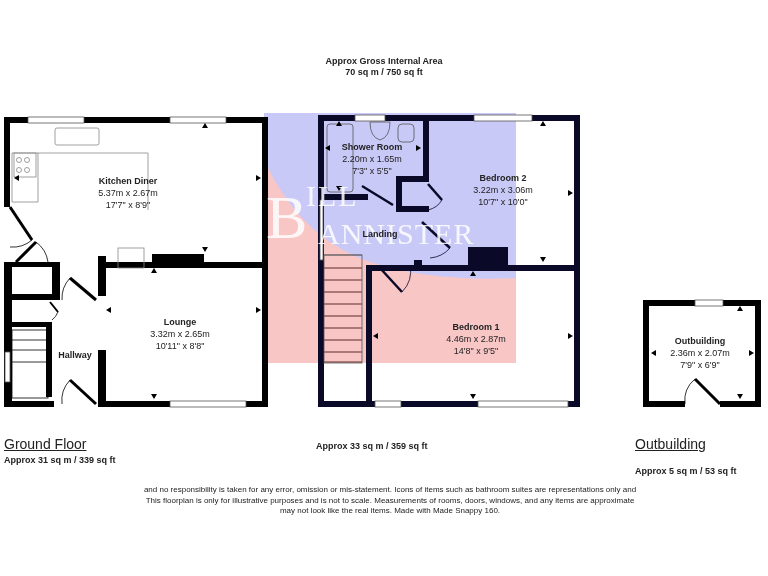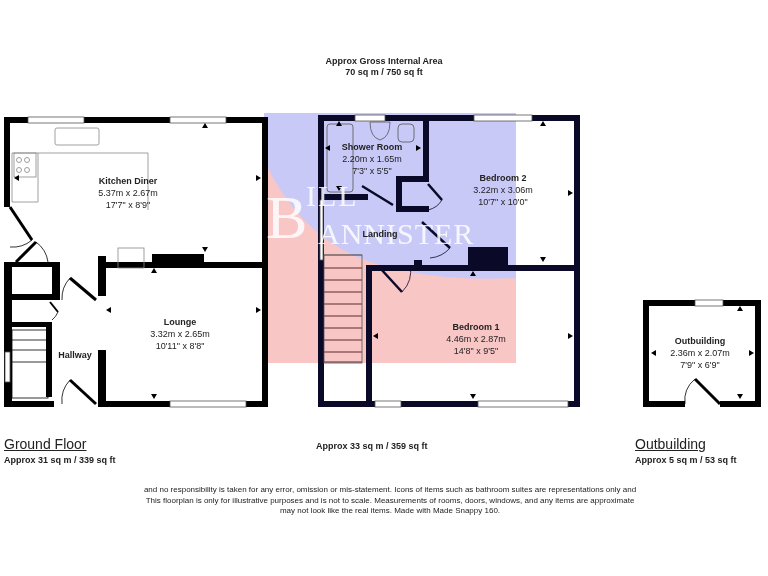--- a/index.html
+++ b/index.html
@@ -235,7 +235,7 @@
 </div>
 <div class="abs" style="left:635px; top:436px;">
   <div class="floor-title">Outbuilding</div>
-  <div class="floor-area" style="margin-top:3px;">Approx 5 sq m / 53 sq ft</div>
+  <div class="floor-area" style="margin-top:14px;">Approx 5 sq m / 53 sq ft</div>
 </div>
 
 <div class="abs disclaimer">

